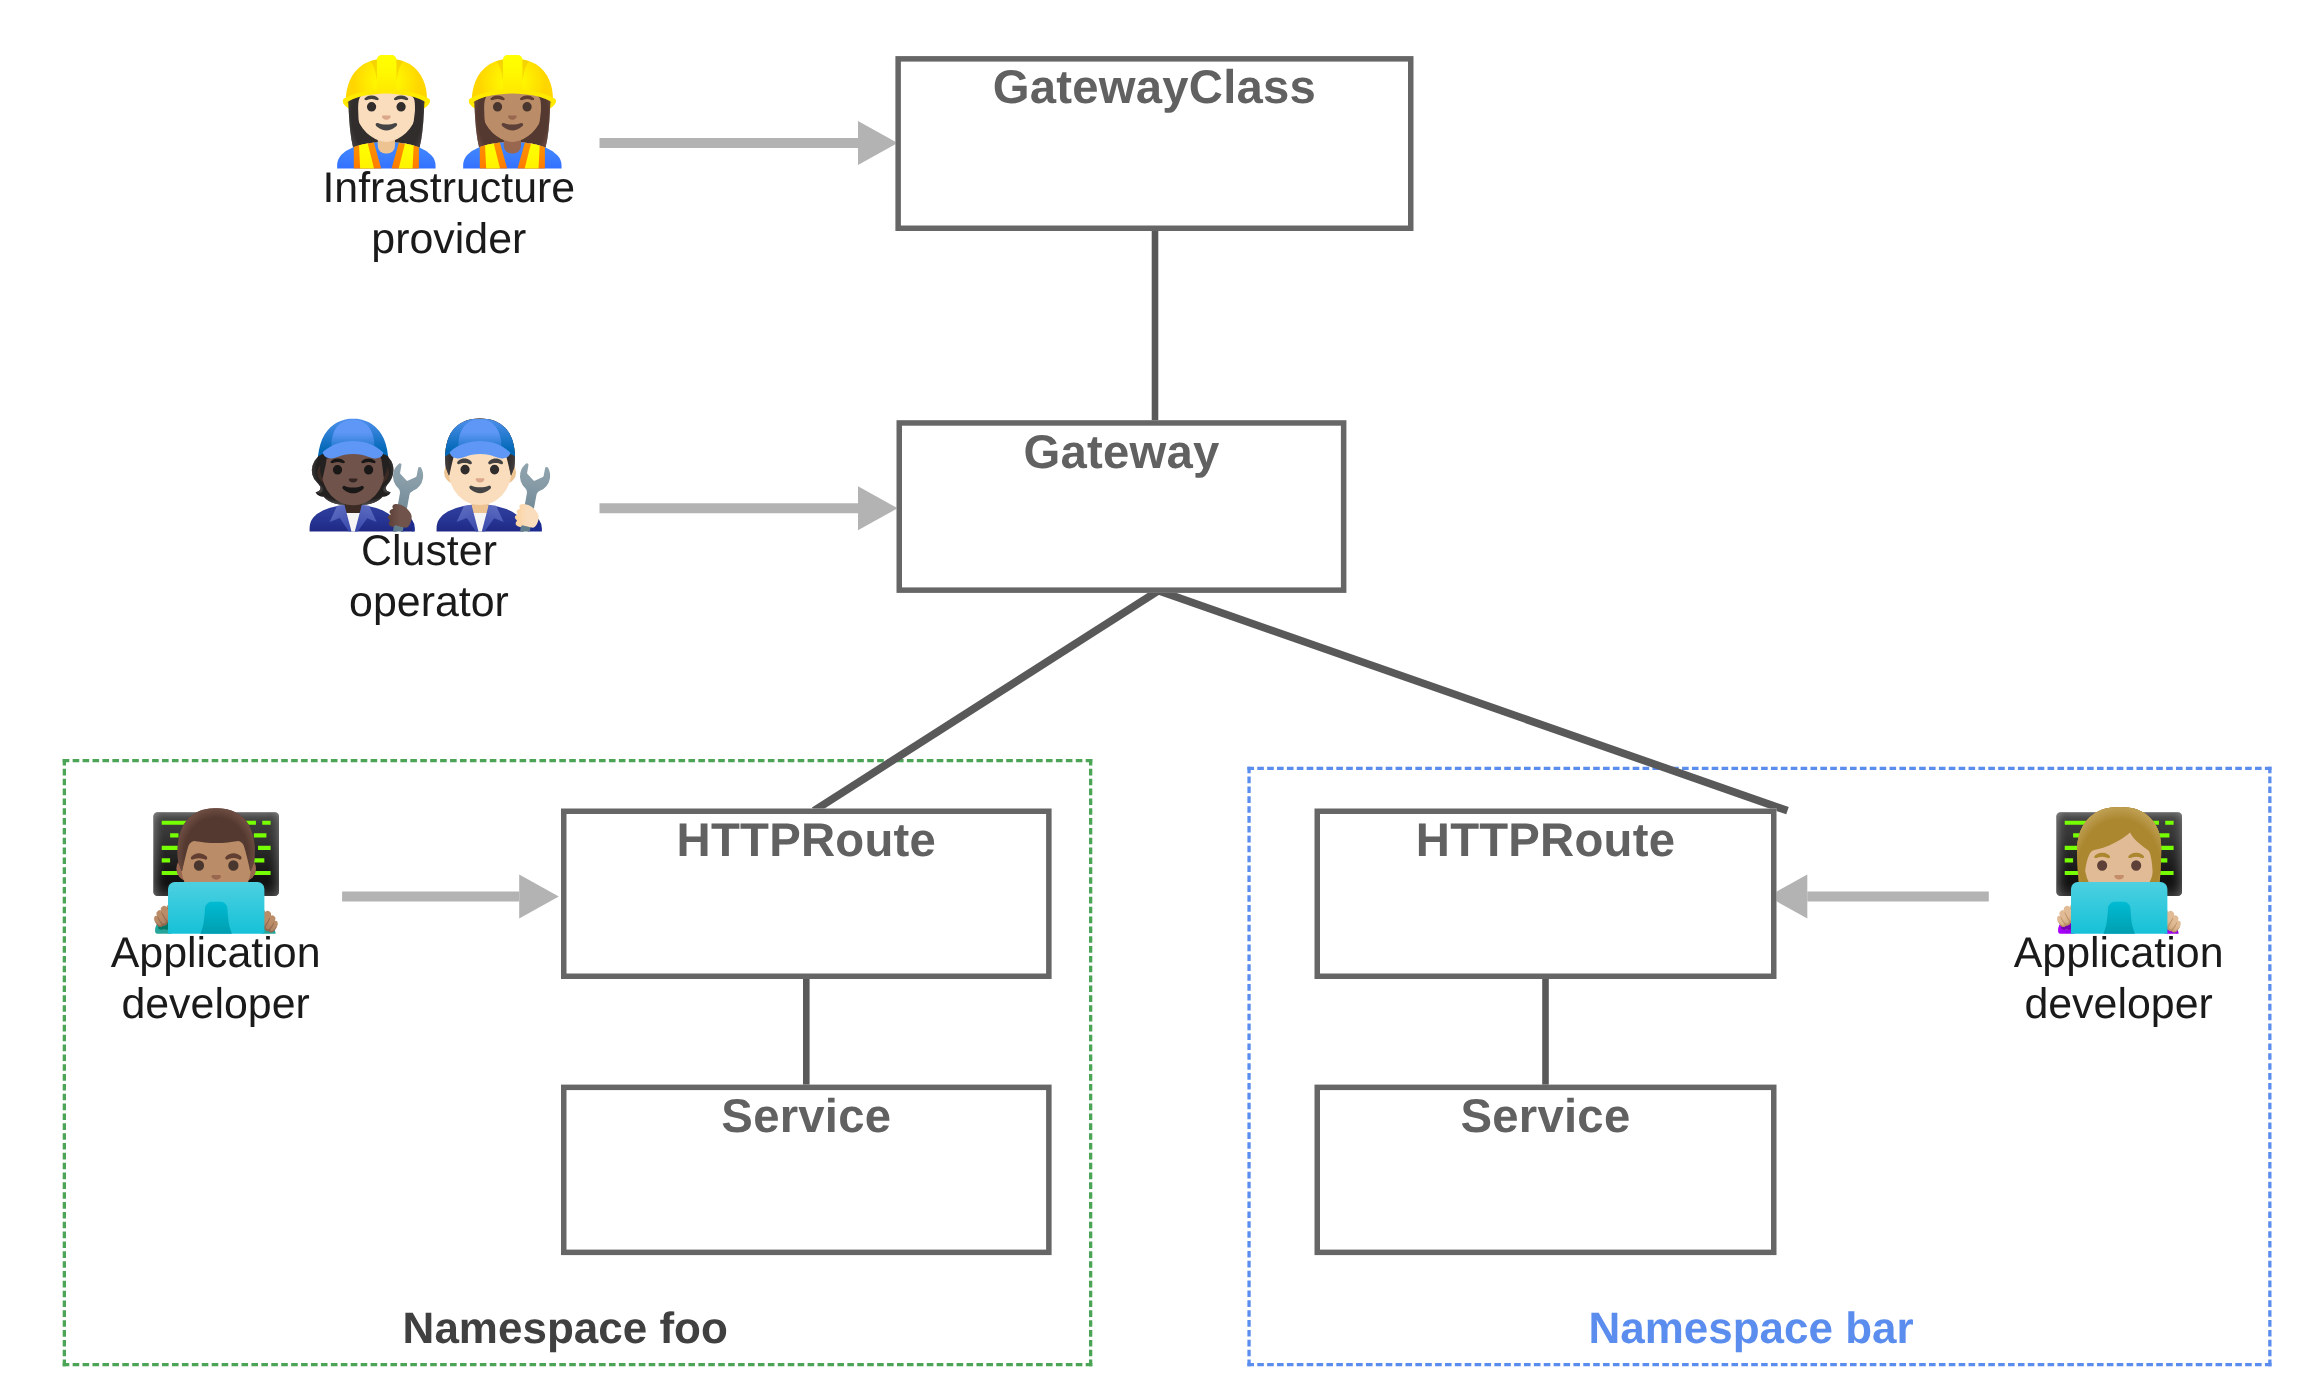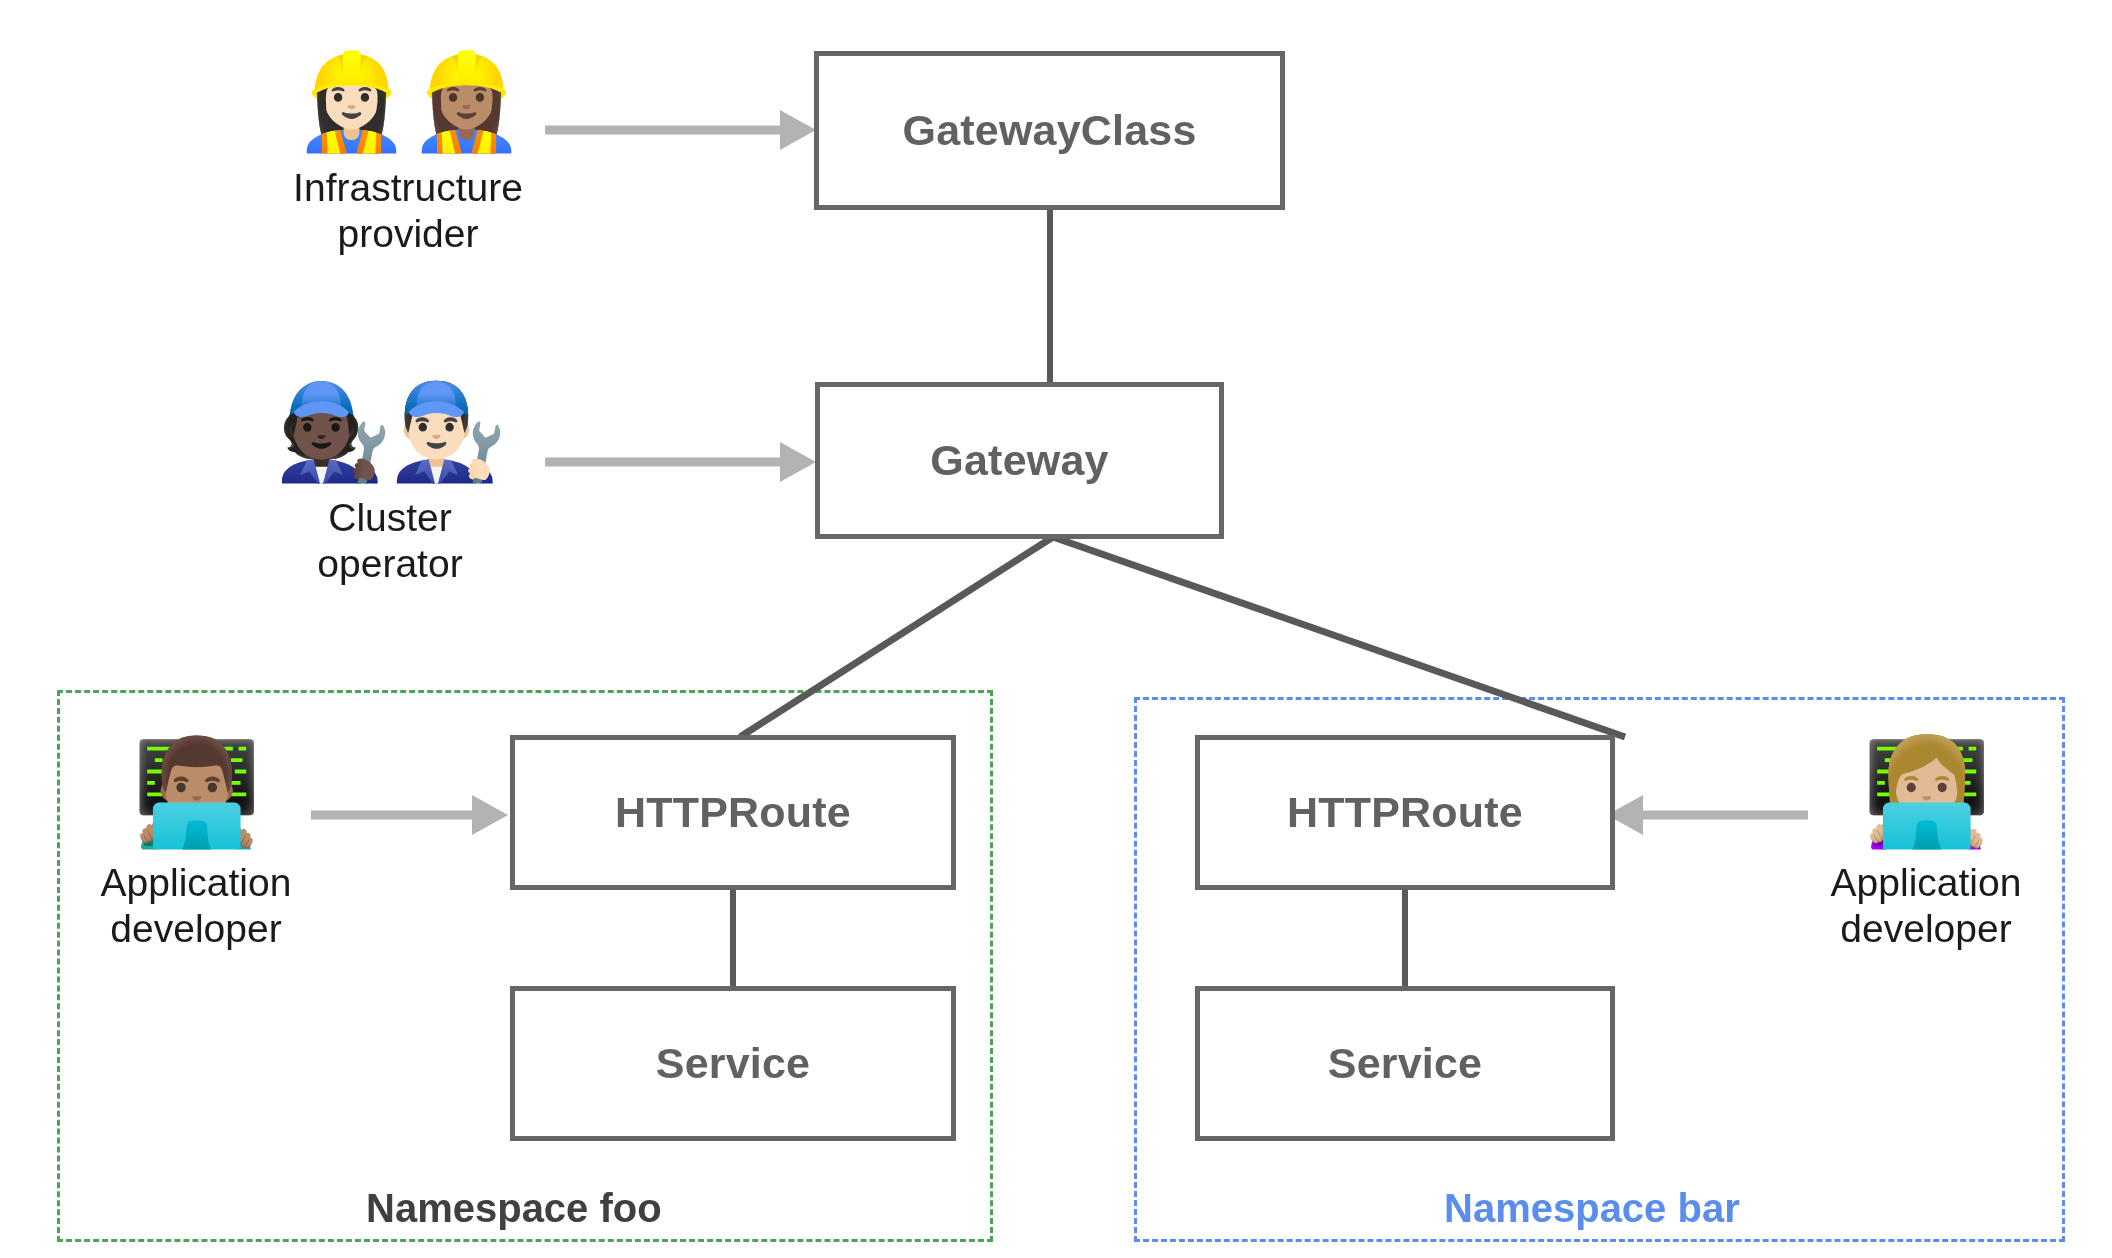--- a/index.html
+++ b/index.html
@@ -24,7 +24,7 @@
     border: 5px solid #666666;
     background: #ffffff;
     display: flex;
-    align-items: center;
+    align-items: flex-start;
     justify-content: center;
     z-index: 4;
   }

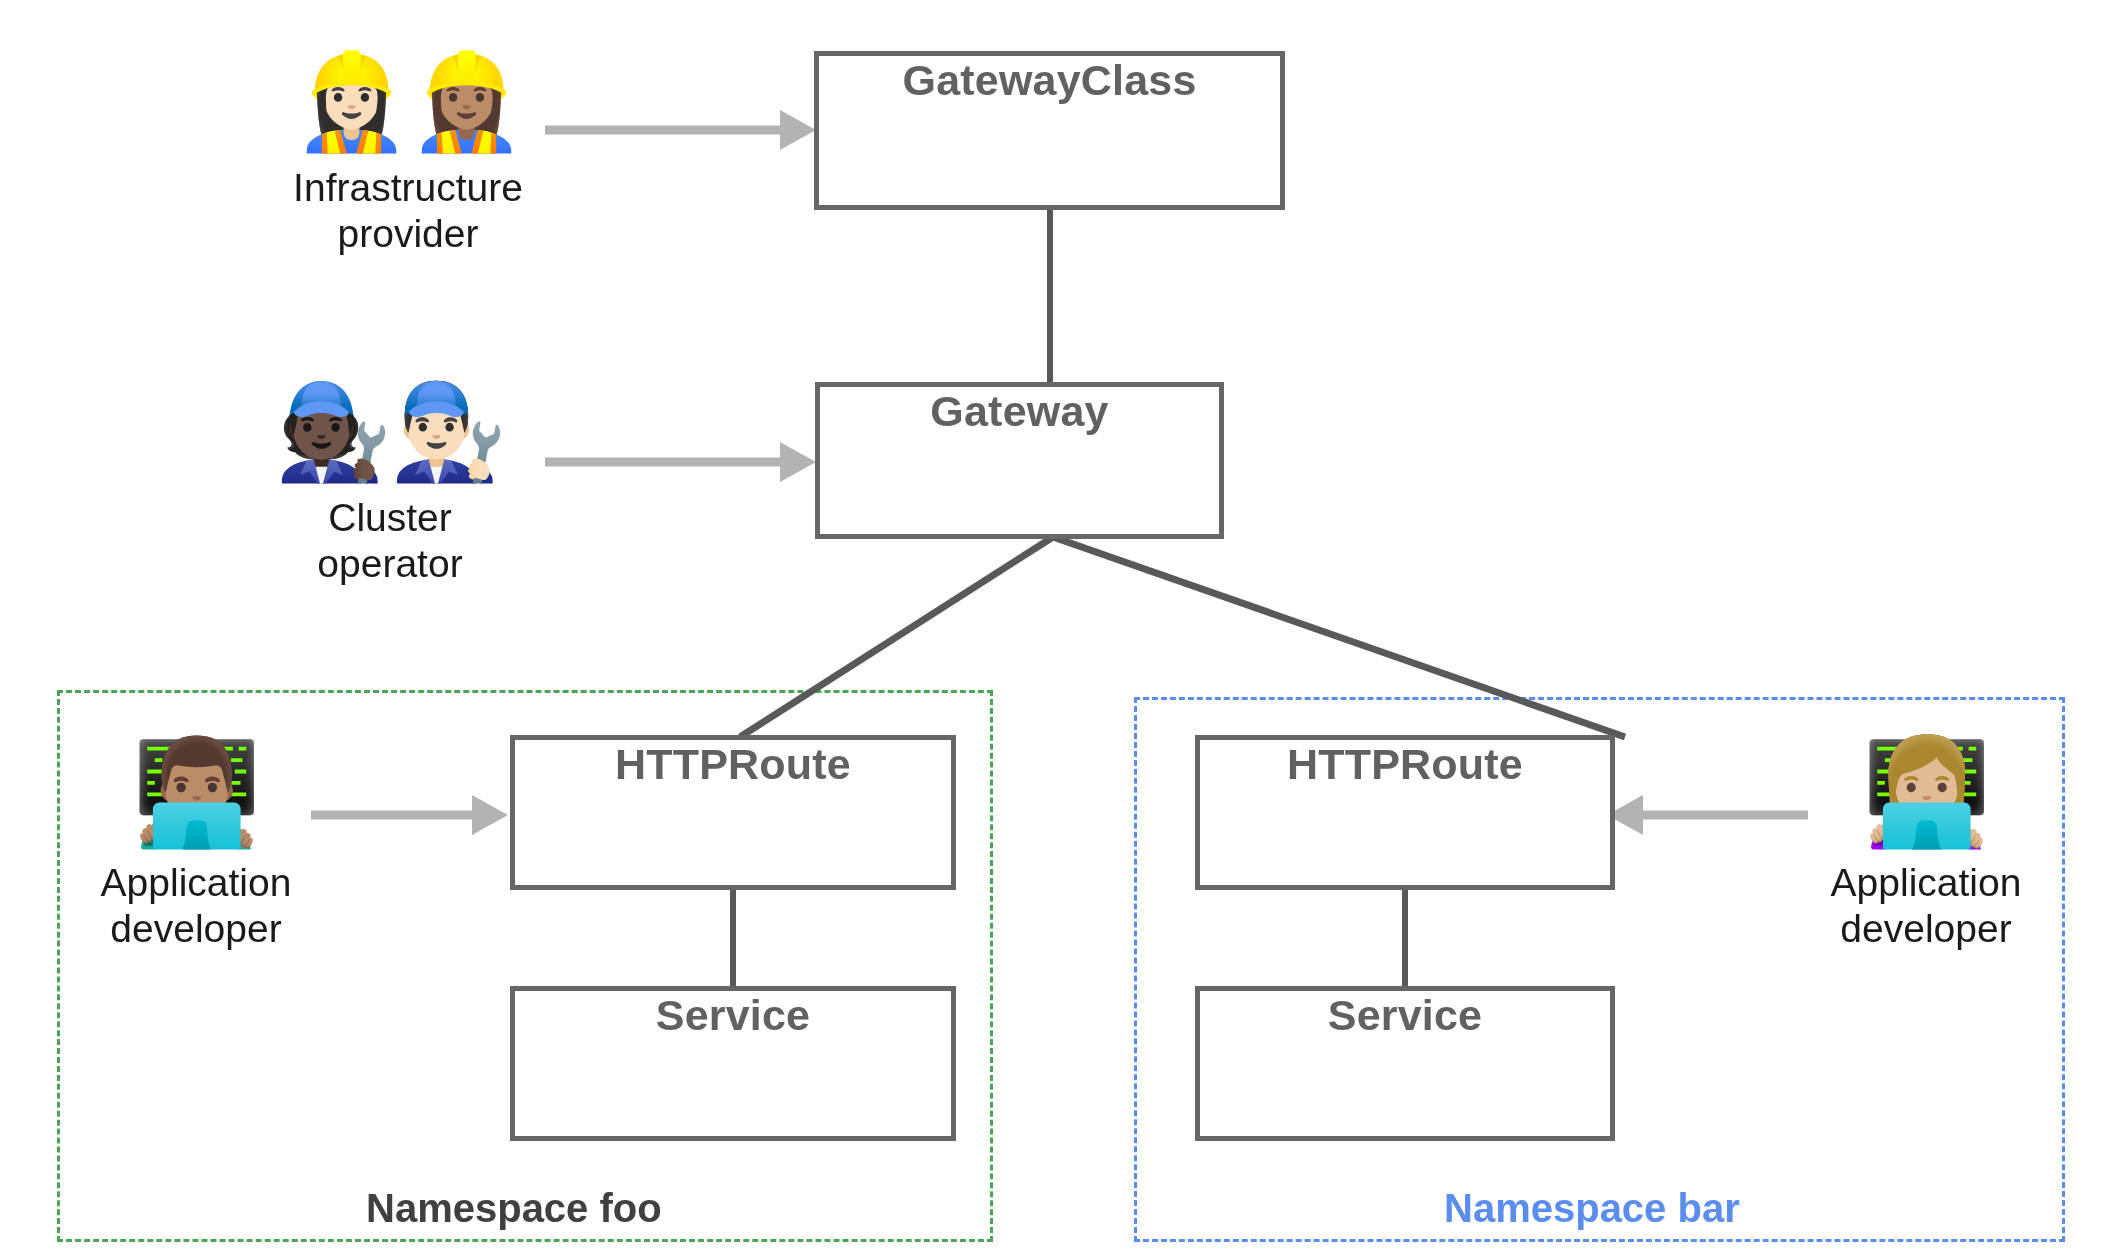--- a/index.html
+++ b/index.html
@@ -71,7 +71,7 @@
   }
   .persona-emojis.single { font-size: 104px; }
   .persona-name {
-    margin-top: 16px;
+    margin-top: 0;
     font-family: "Liberation Sans", sans-serif;
     font-size: 39px;
     color: #1a1a1a;

